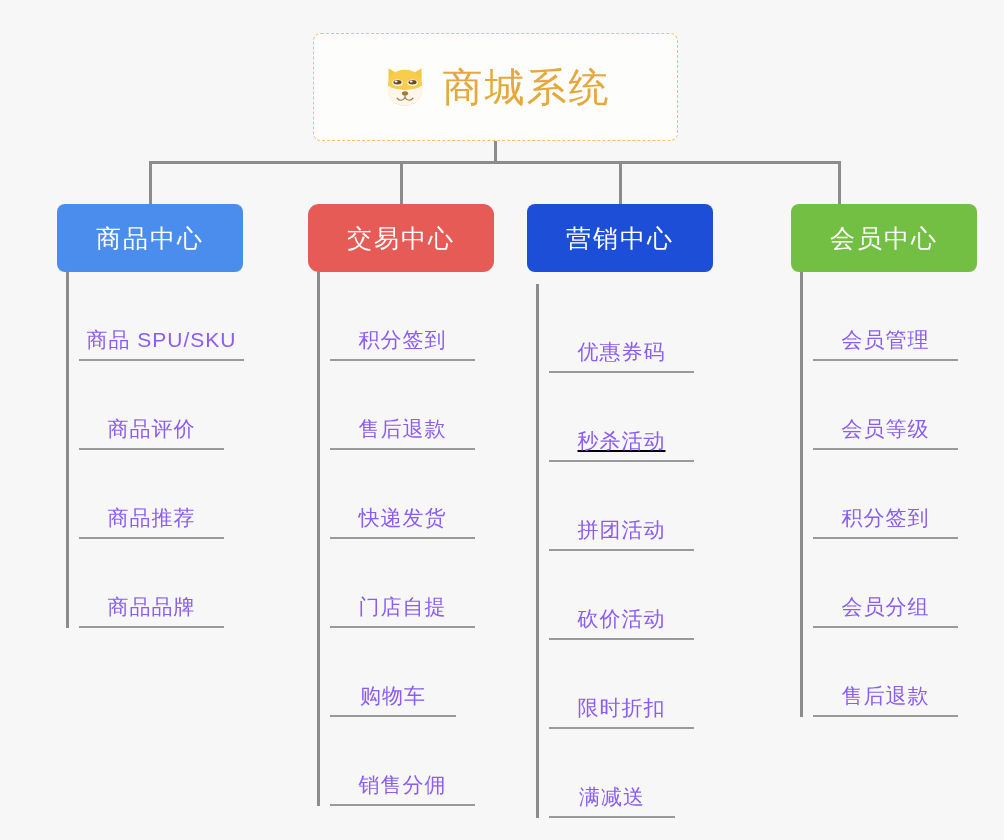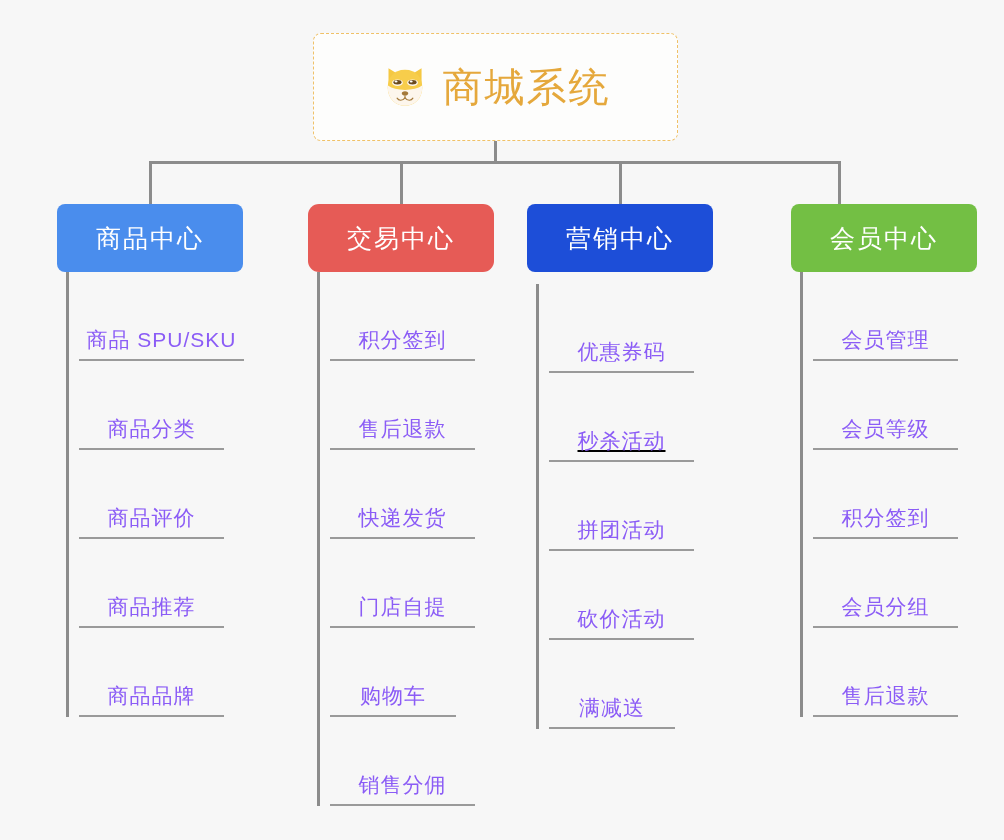--- a/index.html
+++ b/index.html
@@ -149,9 +149,6 @@
           <span class="leaf-label">商品 SPU/SKU</span>
         </div>
       <div class="leaf" style="width:145px;">
-          <span class="leaf-label">商品分类</span>
-        </div>
-      <div class="leaf" style="width:145px;">
           <span class="leaf-label">商品评价</span>
         </div>
       <div class="leaf" style="width:145px;">

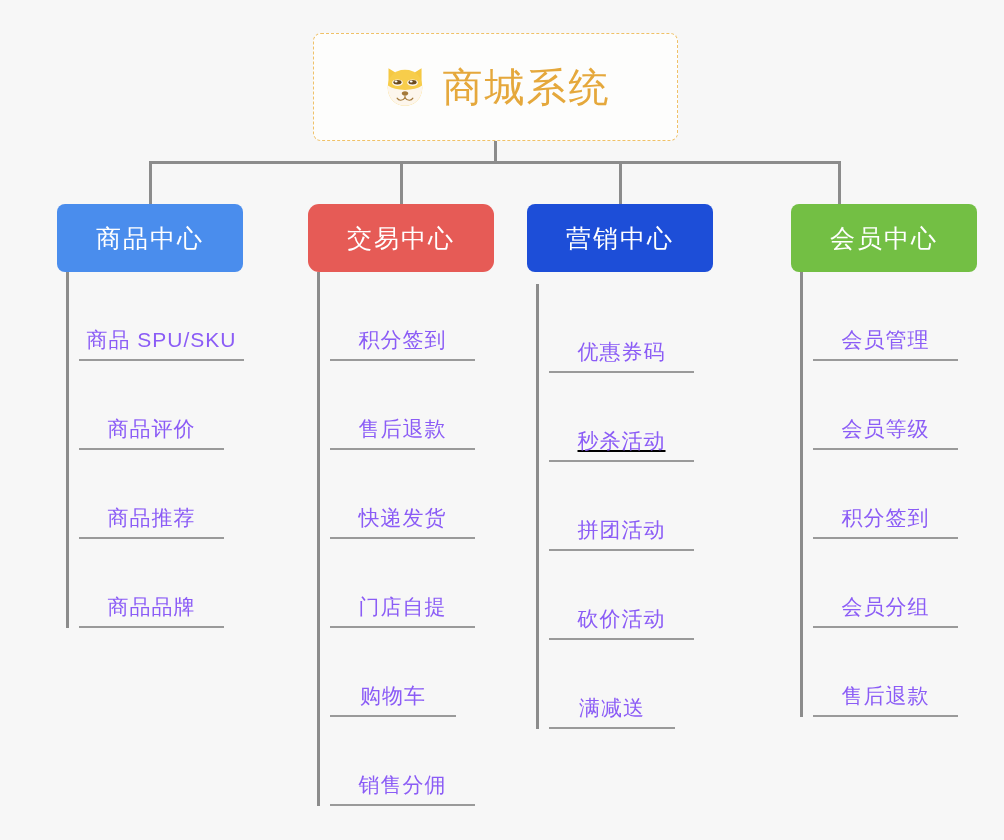--- a/index.html
+++ b/index.html
@@ -203,6 +203,9 @@
       <div class="leaf" style="width:145px;">
           <span class="leaf-label">砍价活动</span>
         </div>
+      <div class="leaf" style="width:145px;">
+          <span class="leaf-label">限时折扣</span>
+        </div>
       <div class="leaf" style="width:126px;">
           <span class="leaf-label">满减送</span>
         </div>

